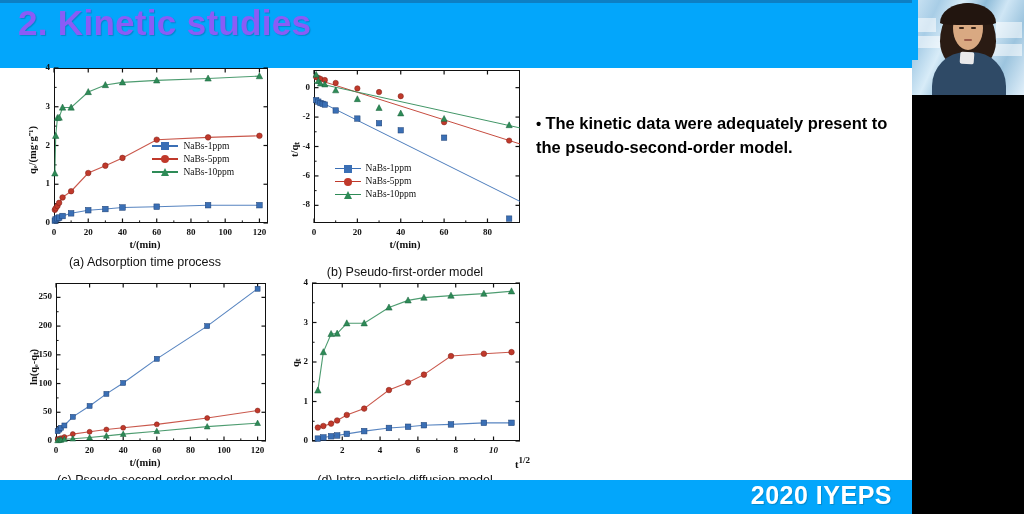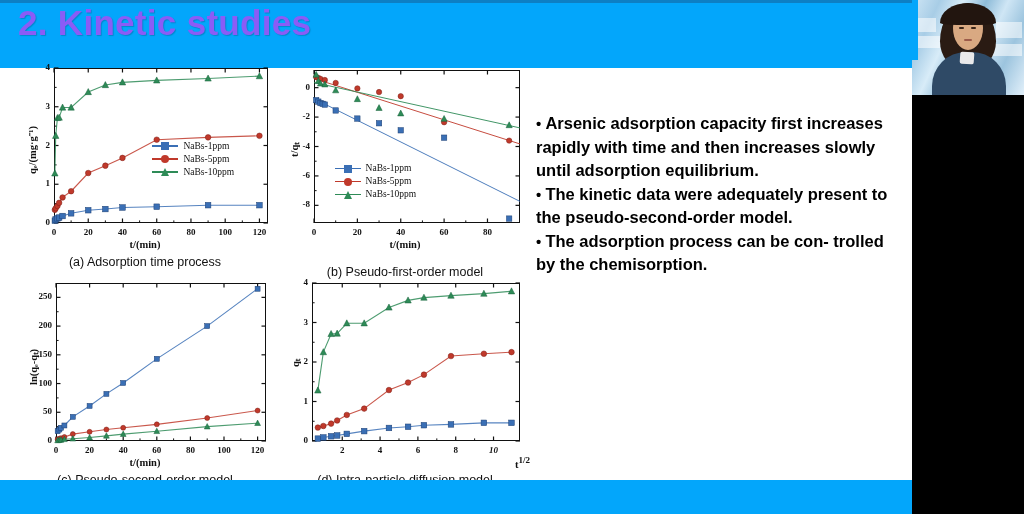--- a/index.html
+++ b/index.html
@@ -500,7 +500,6 @@
       </div>
 
     <div id="bullets">
-        <p><span class="bullet-dot">• </span><span>Arsenic adsorption capacity first increases rapidly with time and then increases slowly until adsorption equilibrium.</span></p>
         <p><span class="bullet-dot">• </span><span>The kinetic data were adequately present to the pseudo-second-order model.</span></p>
         <p><span class="bullet-dot">• </span><span>The adsorption process can be con- trolled by the chemisorption.</span></p>
       </div>

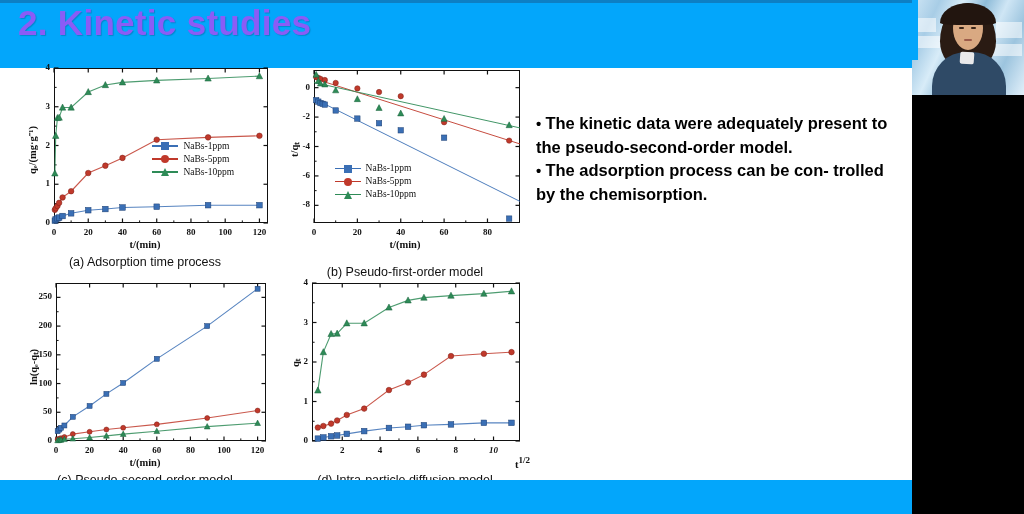--- a/index.html
+++ b/index.html
@@ -501,7 +501,6 @@
 
     <div id="bullets">
         <p><span class="bullet-dot">• </span><span>The kinetic data were adequately present to the pseudo-second-order model.</span></p>
-        <p><span class="bullet-dot">• </span><span>The adsorption process can be con- trolled by the chemisorption.</span></p>
       </div>
 
     <div id="footer-banner"></div>

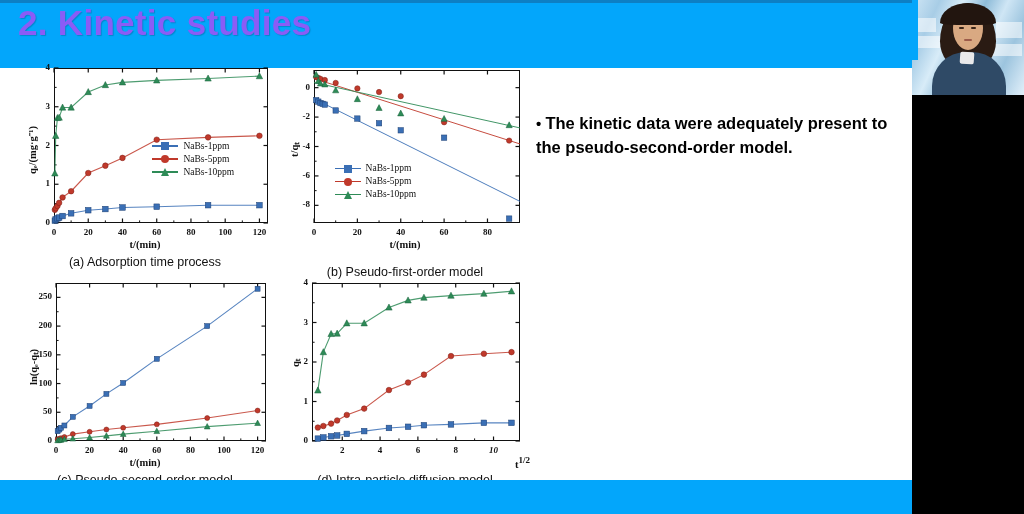--- a/index.html
+++ b/index.html
@@ -504,6 +504,7 @@
       </div>
 
     <div id="footer-banner"></div>
+    <div id="footer-text">2020 IYEPS</div>
   </div>
 
   <div id="webcam">

